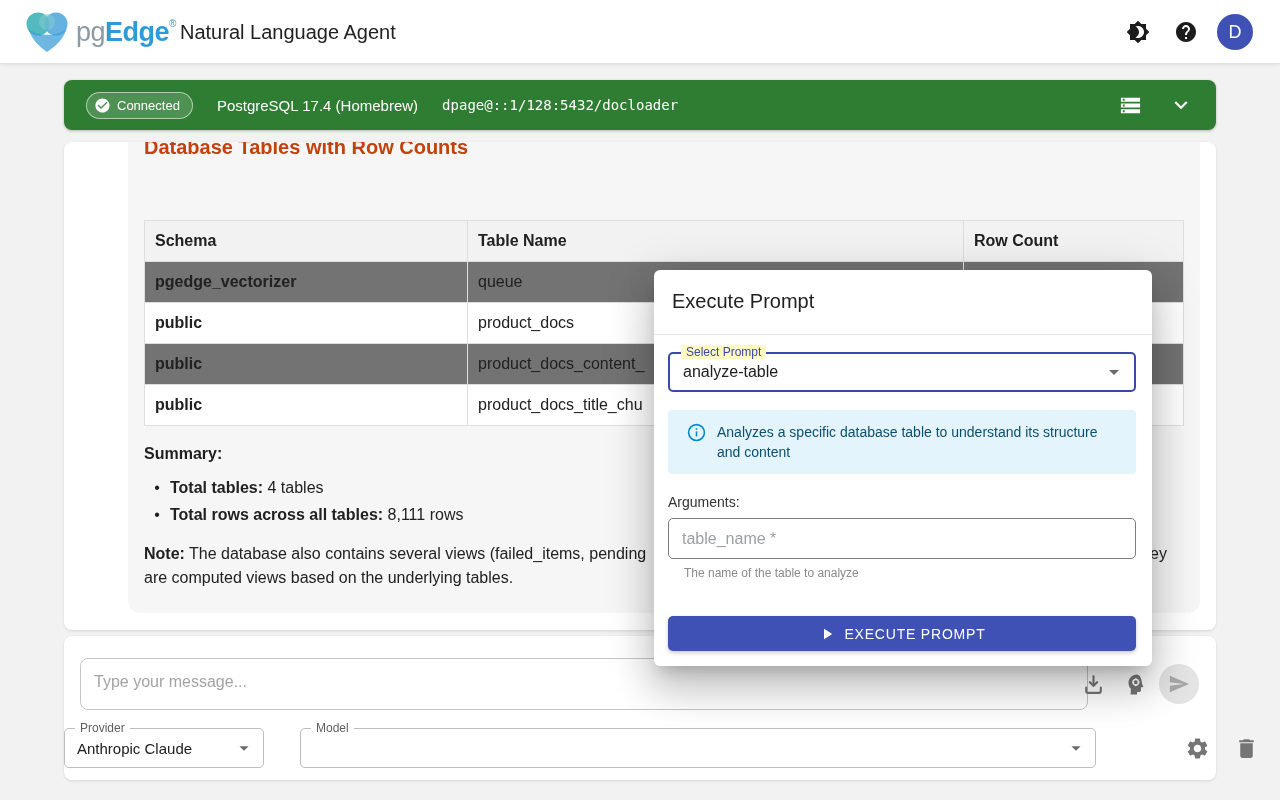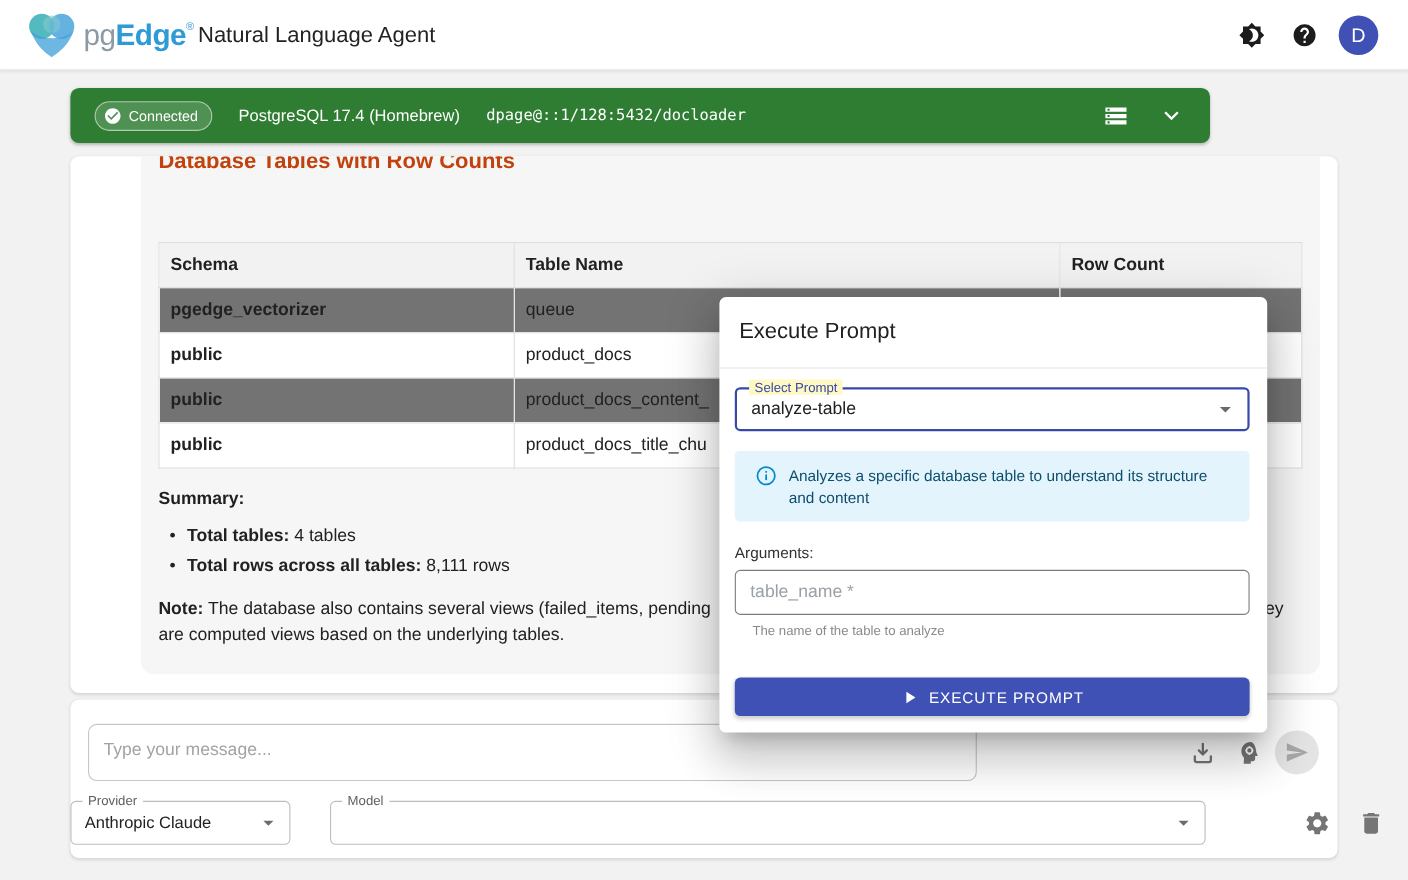--- a/index.html
+++ b/index.html
@@ -21,7 +21,7 @@
             justify-content:center; cursor:pointer; }
 
   
-  #connbar { position:absolute; left:64px; top:80px; width:1036px; height:50px; background:#2e7d32;
+  #connbar { position:absolute; left:64px; top:80px; width:1152px; height:50px; background:#2e7d32;
              border-radius:8px; box-shadow:0 1px 3px rgba(0,0,0,.25); z-index:15; display:flex; align-items:center; }
   #conn-chip { display:flex; align-items:center; gap:6px; margin-left:22px; height:27px; padding:0 12px 0 7px;
                border:1px solid rgba(255,255,255,.55); background:rgba(255,255,255,.16); border-radius:14px;

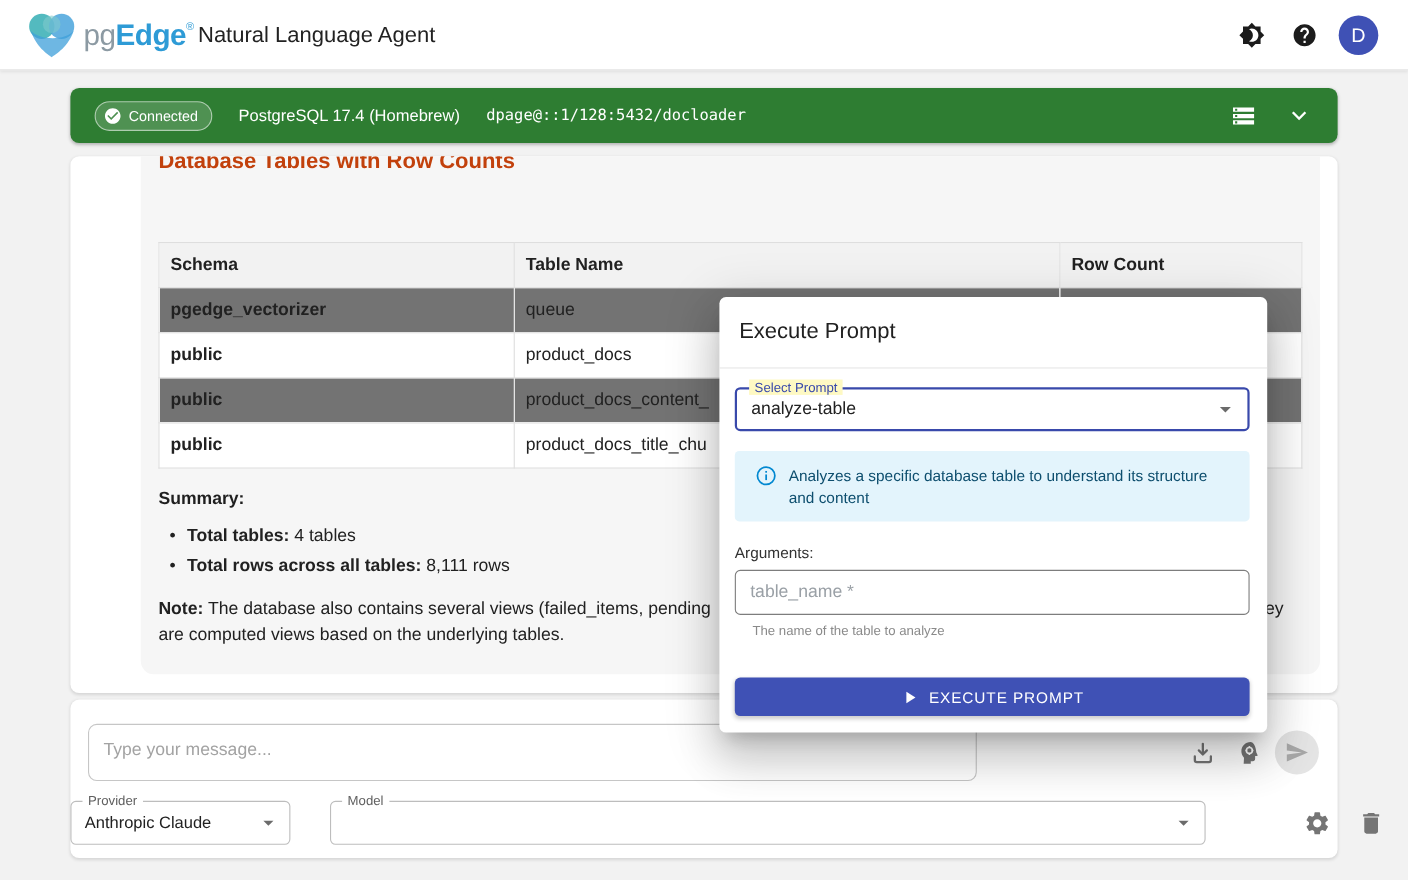--- a/index.html
+++ b/index.html
@@ -80,7 +80,7 @@
   
   #composer { position:absolute; left:64px; top:636px; width:1152px; height:144px; background:#fff;
               border-radius:8px; box-shadow:0 1px 3px rgba(0,0,0,.12); z-index:10; }
-  #msg-box { position:absolute; left:16px; top:22px; width:808px; height:52px; border:1.5px solid #c6c6c6;
+  #msg-box { position:absolute; left:16px; top:22px; width:1008px; height:52px; border:1.5px solid #c6c6c6;
              border-radius:8px; resize:none; padding:14px 13px; font-size:16px; font-family:inherit; color:#212121; outline:none; }
   #msg-box::placeholder { color:#a3a3a3; opacity:1; }
   .comp-icon { position:absolute; cursor:pointer; }

